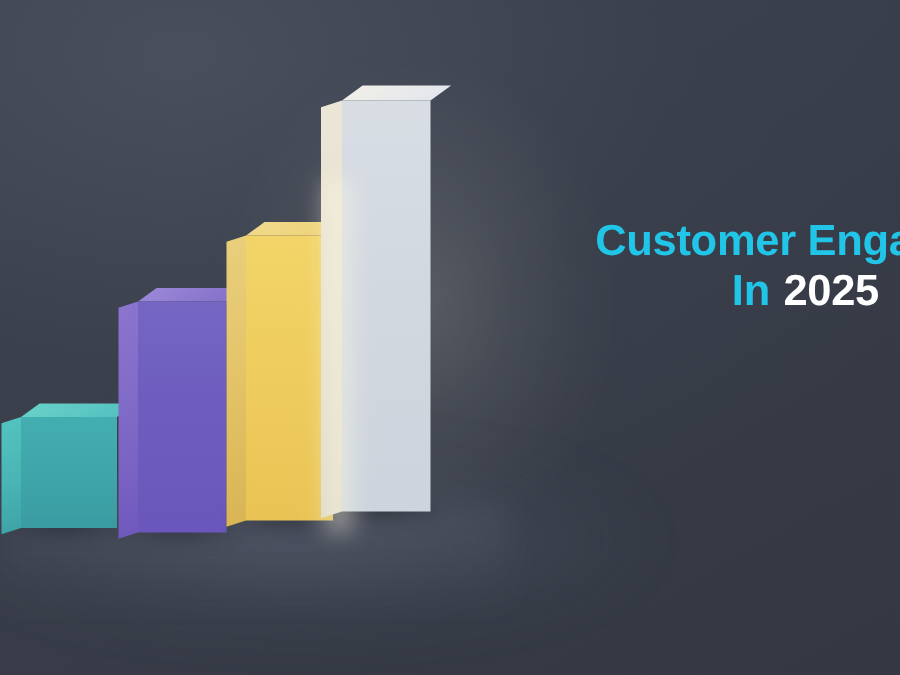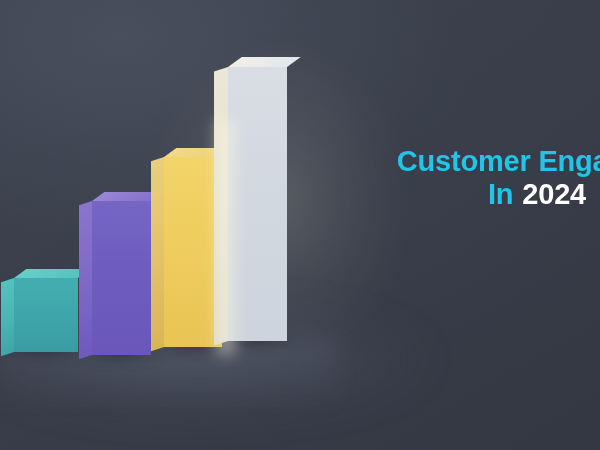--- a/index.html
+++ b/index.html
@@ -199,7 +199,7 @@
   <div id="headline">
     <span class="headline-line" id="line-1">Customer Engag</span>
     <span class="headline-line" id="line-3">
-      <span class="tint-cyan">In</span><span class="tint-white" style="margin-left:9px;">2024</span>
+      <span class="tint-cyan">In</span><span class="tint-white" style="margin-left:9px;">2025</span>
     </span>
   </div>
 

